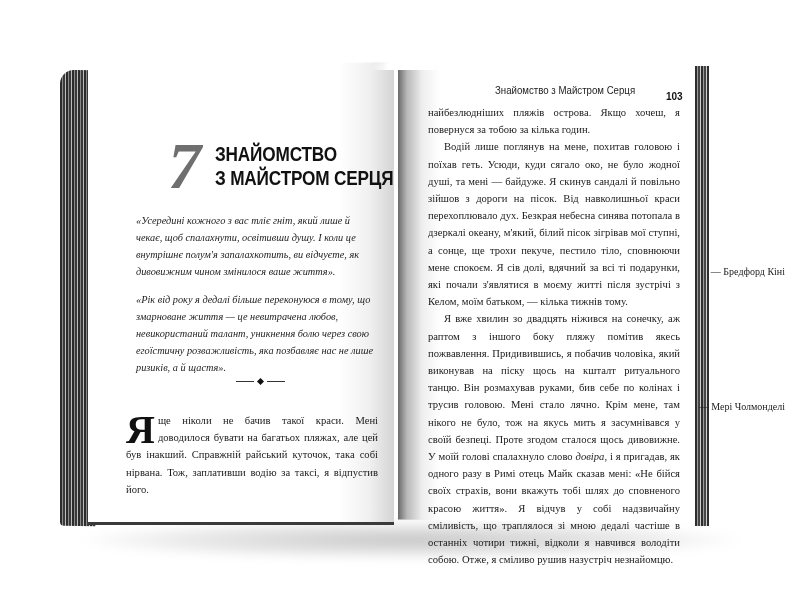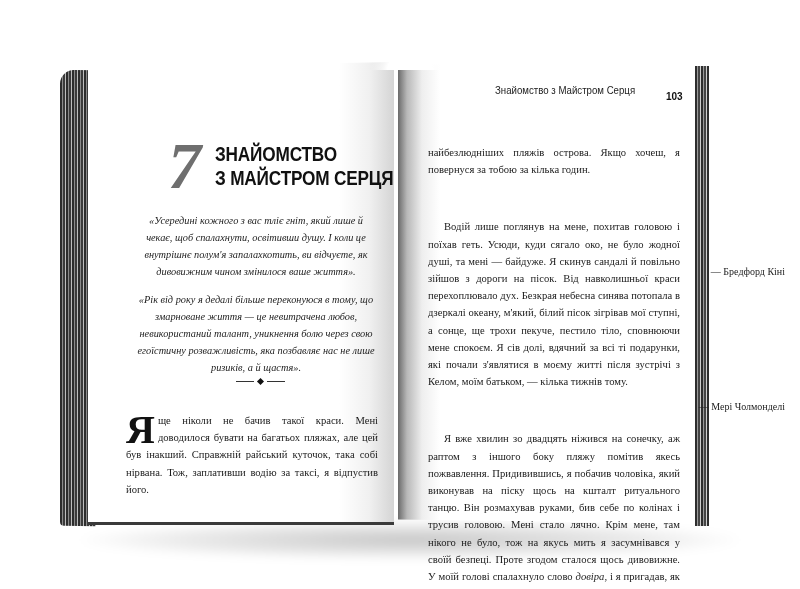--- a/index.html
+++ b/index.html
@@ -186,7 +186,7 @@
       text-align: justify;
       color: #1a1a1a;
     }
-    .body-right .para { text-indent: 16px; margin-top: 40px; }
+    .body-right .para { text-indent: 16px; }
     .body-right .para.cont { text-indent: 0; }
     em { }
   </style>

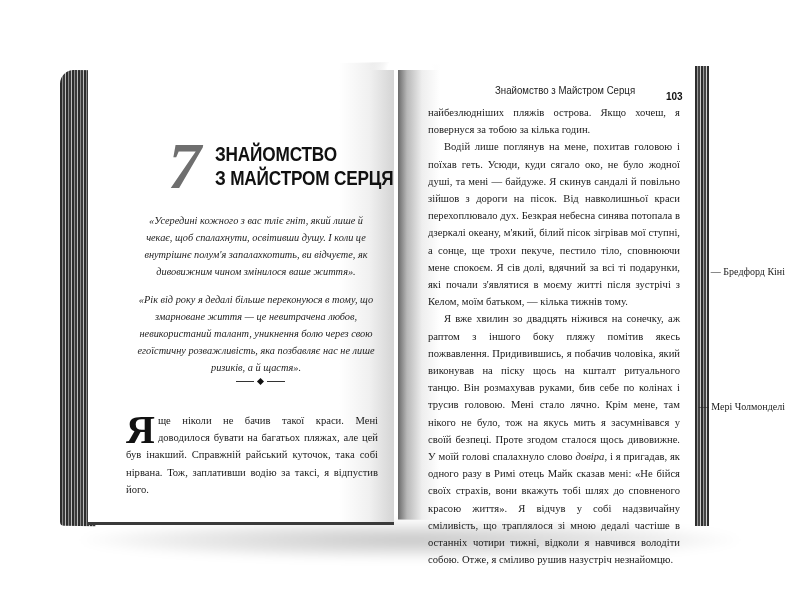--- a/index.html
+++ b/index.html
@@ -109,7 +109,6 @@
       font-style: italic;
       font-size: 10.3px;
       line-height: 17px;
-      text-align: center;
       color: #222;
     }
     .epigraph.e1 { top: 212px; }

